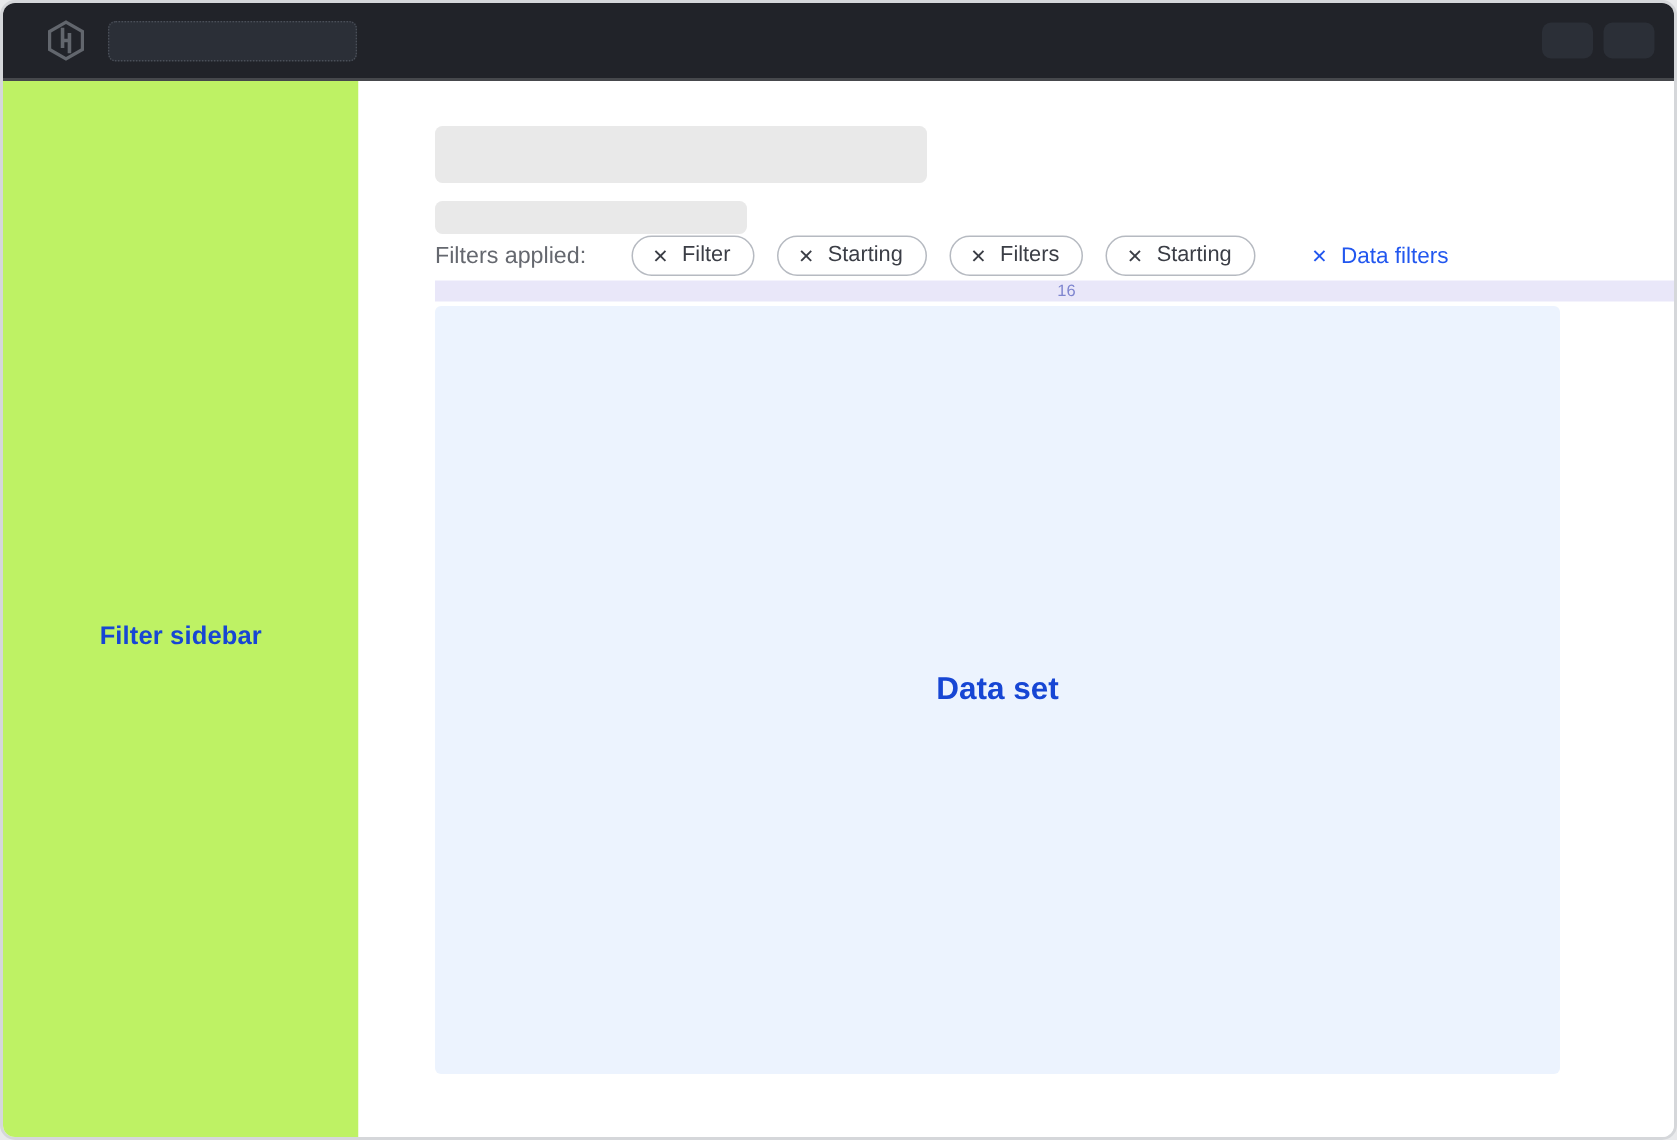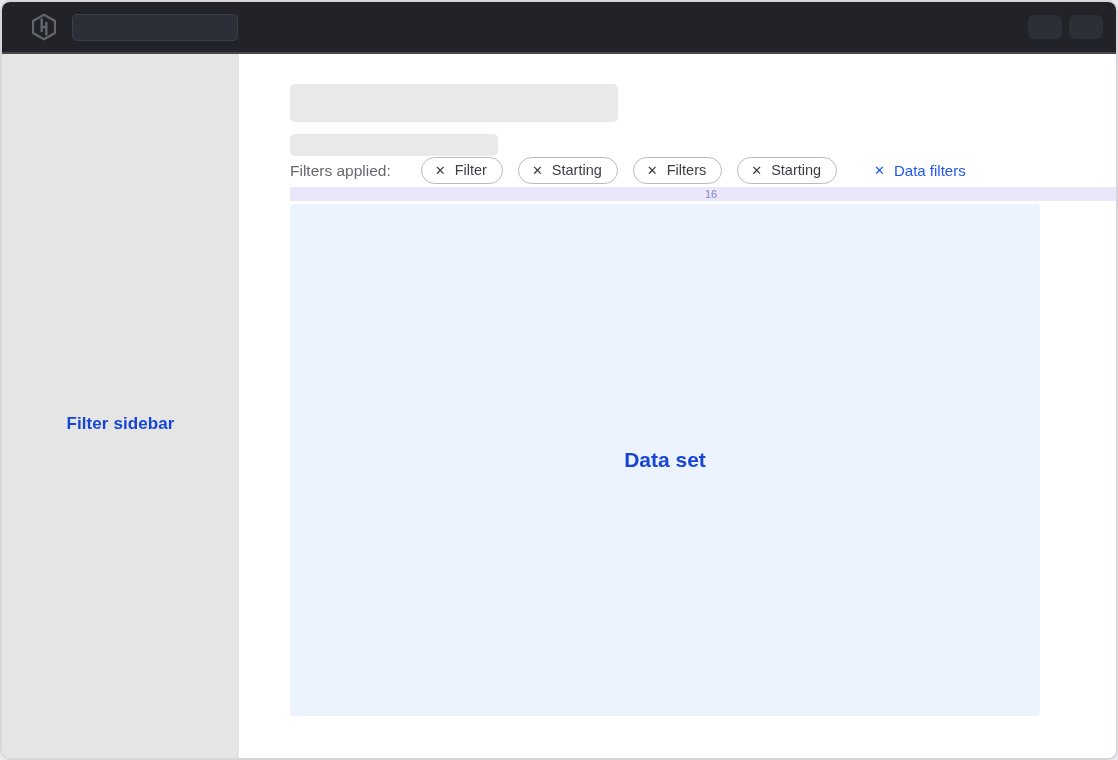--- a/index.html
+++ b/index.html
@@ -49,7 +49,7 @@
   .app-body { flex: 1; display: flex; min-height: 0; }
   .sidebar {
     flex: 0 0 237px;
-    background: #e5e5e5;
+    background: #bef264;
     display: flex;
     justify-content: center;
     align-items: center;

